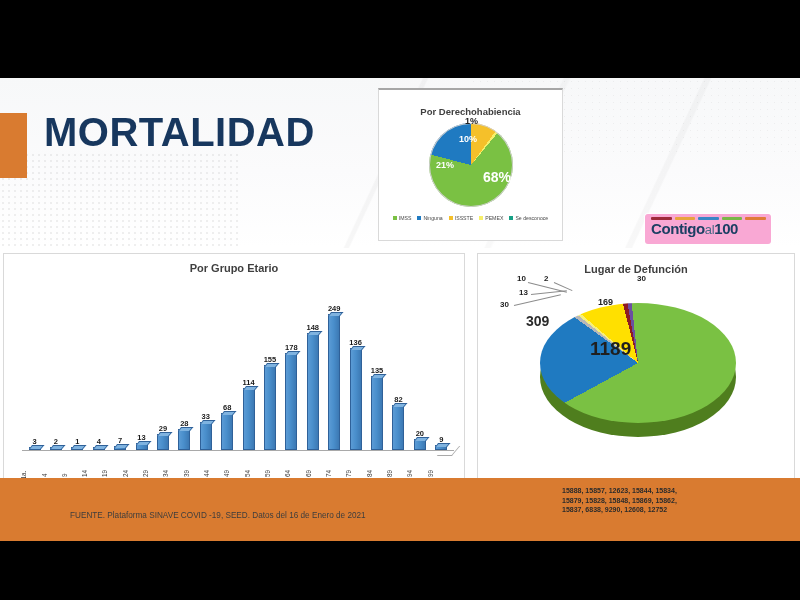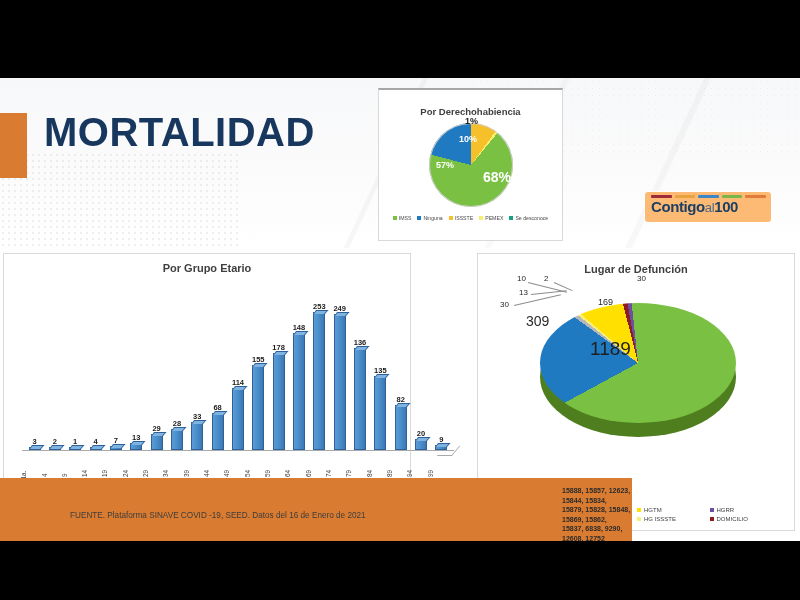--- a/index.html
+++ b/index.html
@@ -146,7 +146,7 @@
                     box-shadow:0 0 0 1px #cfcfcf inset;"></div>
         <div class="pct dark" style="left:86px;top:-1px;">1%</div>
         <div class="pct" style="left:80px;top:17px;">10%</div>
-        <div class="pct" style="left:57px;top:43px;">57%</div>
+        <div class="pct" style="left:57px;top:43px;">21%</div>
         <div class="pct" style="left:104px;top:52px;font-size:14px;">68%</div>
       </div>
       <div class="legend">

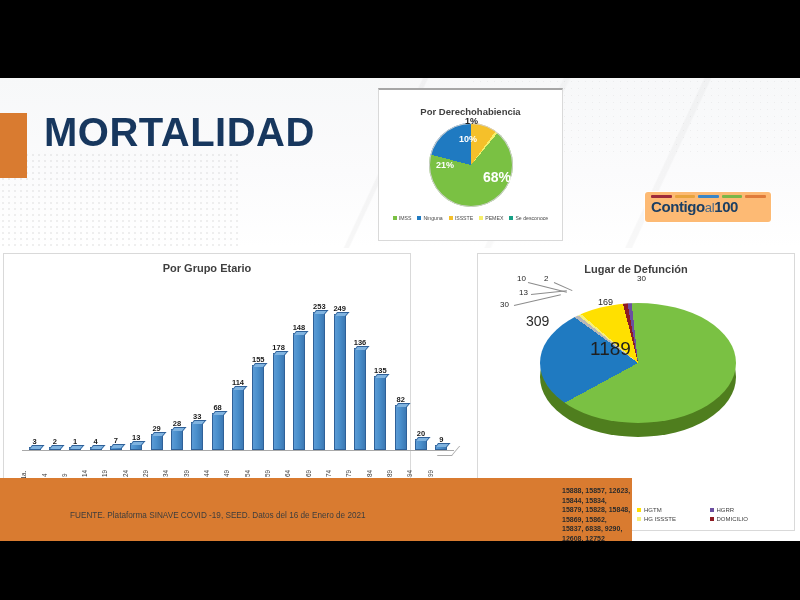--- a/index.html
+++ b/index.html
@@ -37,7 +37,7 @@
     color:#17375e;letter-spacing:.5px;line-height:1;font-family:"Liberation Sans",sans-serif;}
 
   
-  .logo{position:absolute;left:645px;top:114px;width:126px;height:30px;background:#fdba74;
+  .logo{position:absolute;left:645px;top:136px;width:126px;height:30px;background:#f9a8d4;
     border-radius:3px;box-shadow:0 0 0 1px rgba(255,255,255,.9);padding:2px 3px;box-sizing:border-box;}
   .logo-dashes{display:flex;gap:3px;margin:1px 2px 1px 3px;}
   .logo-dashes span{display:block;height:3px;flex:1;border-radius:1px;}

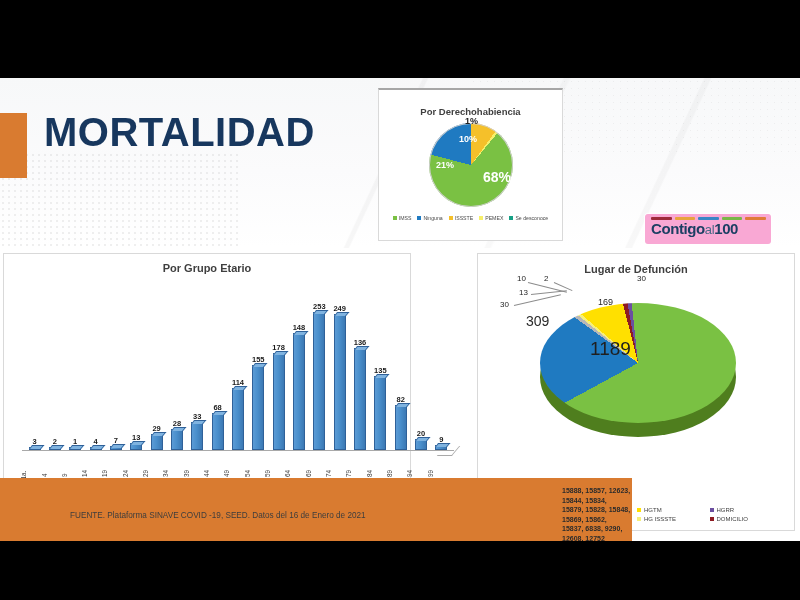--- a/index.html
+++ b/index.html
@@ -61,7 +61,7 @@
   .legend .sw{width:4px;height:4px;display:inline-block;}
 
   
-  .panel-bar{left:3px;top:175px;width:408px;height:278px;}
+  .panel-bar{left:3px;top:175px;width:462px;height:278px;}
   .panel-pie2{left:477px;top:175px;width:318px;height:278px;}
 
   

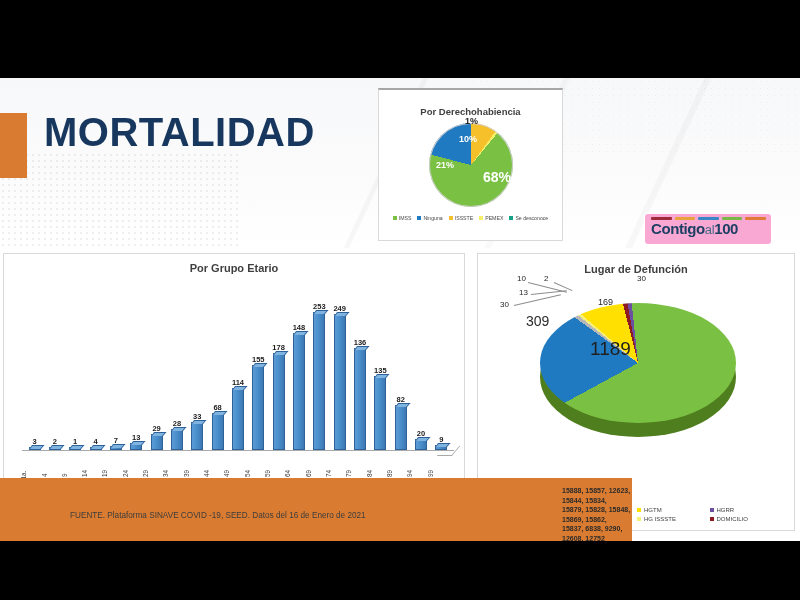--- a/index.html
+++ b/index.html
@@ -89,7 +89,7 @@
   .pie3d .side{position:absolute;left:0;top:14px;width:196px;height:120px;border-radius:50%;
     background:#4f7e1e;}
   .pie3d .top{position:absolute;left:0;top:0;width:196px;height:120px;border-radius:50%;overflow:hidden;}
-  .lbl{position:absolute;font-weight:normal;color:#1f1f1f;}
+  .lbl{position:absolute;font-weight:bold;color:#1f1f1f;}
   .lbl.l1189{font-size:19px;left:112px;top:63px;}
   .lbl.l309{font-size:14px;left:48px;top:38px;color:#2b2b2b;}
   .lbl.l169{font-size:9px;left:120px;top:22px;}

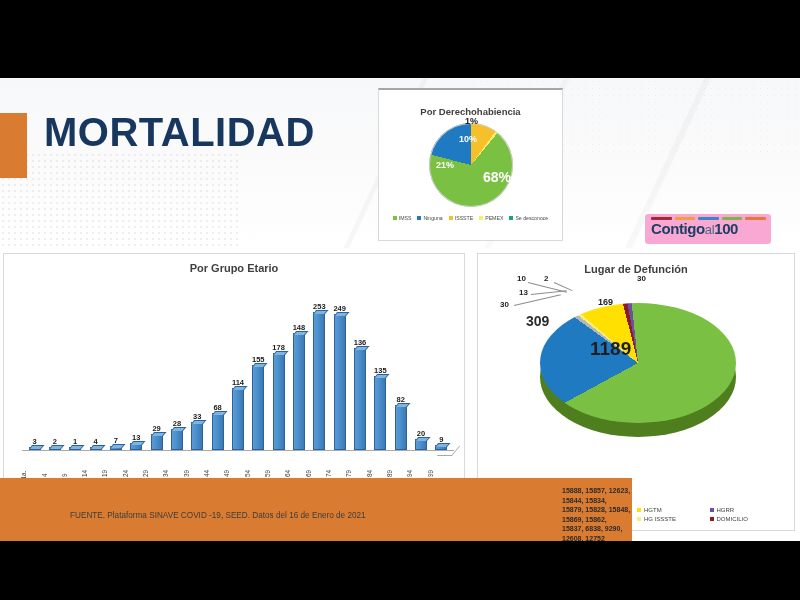--- a/index.html
+++ b/index.html
@@ -232,10 +232,6 @@
             <div class="bar-col">
               <div class="bar-val">148</div>
               <div class="bar" style="height: 117px;"></div>
-            </div>
-            <div class="bar-col">
-              <div class="bar-val">253</div>
-              <div class="bar" style="height: 138px;"></div>
             </div>
             <div class="bar-col">
               <div class="bar-val">249</div>

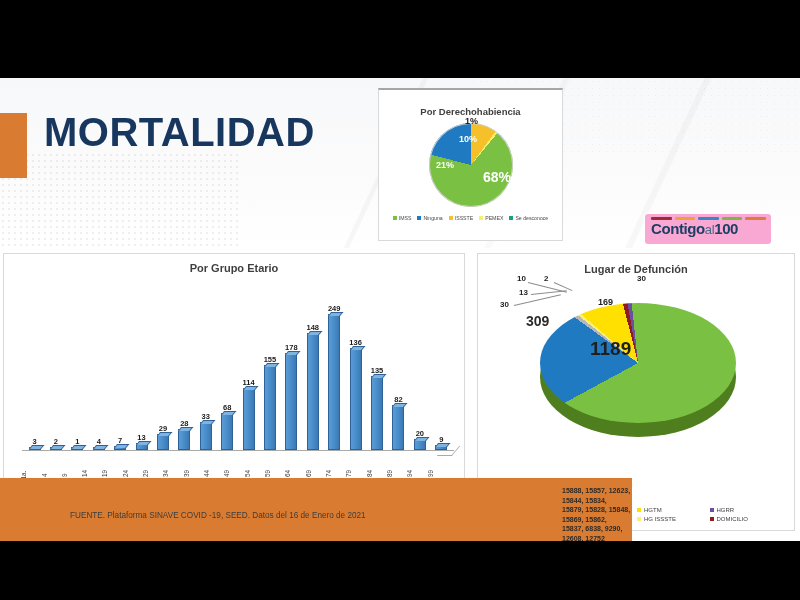--- a/index.html
+++ b/index.html
@@ -102,7 +102,7 @@
   .legend2 .sw{width:4px;height:4px;display:inline-block;}
 
   
-  .footer{position:absolute;left:0;top:400px;width:632px;height:63px;background:#d97b30;}
+  .footer{position:absolute;left:0;top:400px;width:800px;height:63px;background:#d97b30;}
   .footer-text{position:absolute;left:70px;top:33px;font-size:8.2px;color:#3d3d3d;}
   .footer-nums{position:absolute;left:562px;top:8px;font-size:7px;font-weight:bold;color:#2b2b2b;
     line-height:9.5px;}

